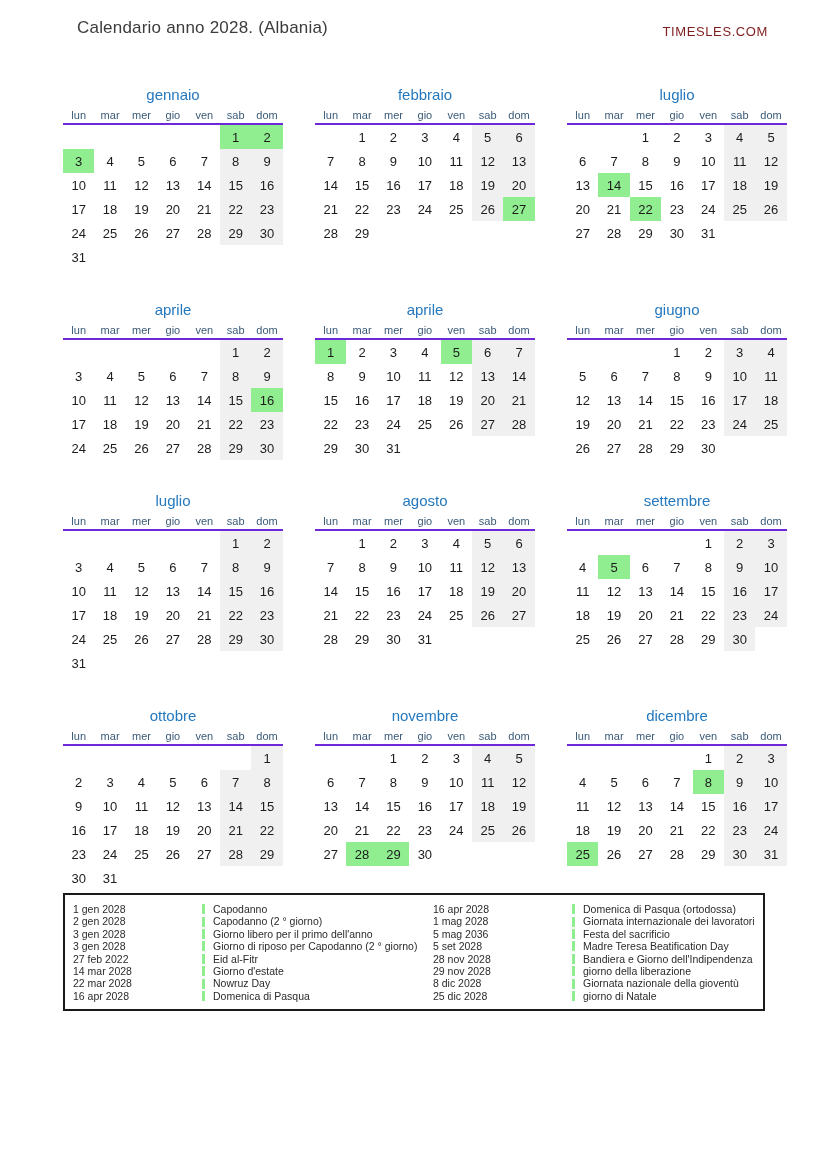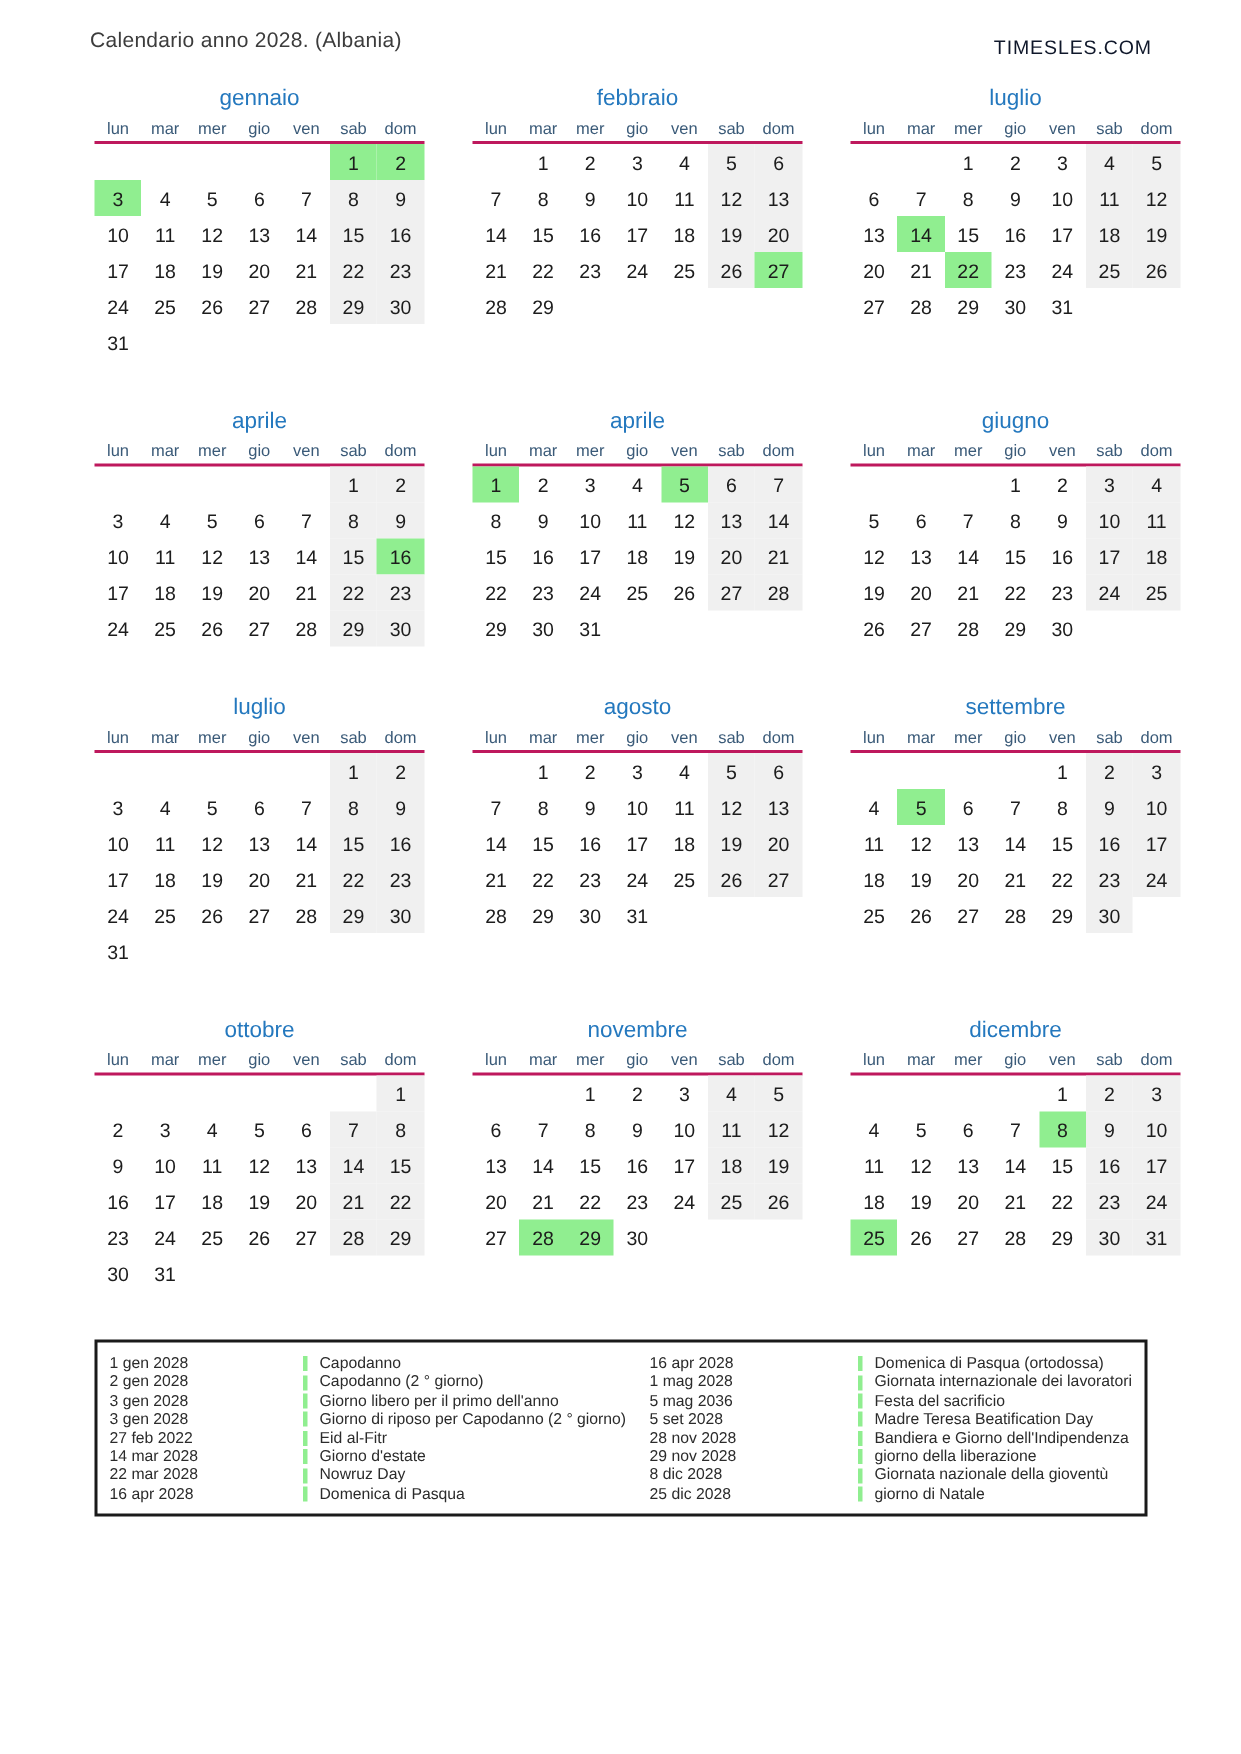--- a/index.html
+++ b/index.html
@@ -9,8 +9,8 @@
     color:#222;overflow:hidden;
   }
   .page-title{
-    position:absolute;left:60px;top:18px;margin:0;
-    font-size:14px;font-weight:normal;color:#3c3c3c;letter-spacing:.2px;
+    position:absolute;left:77px;top:18px;margin:0;
+    font-size:17px;font-weight:normal;color:#3c3c3c;letter-spacing:.2px;
   }
   .brand{
     position:absolute;right:59px;top:24px;

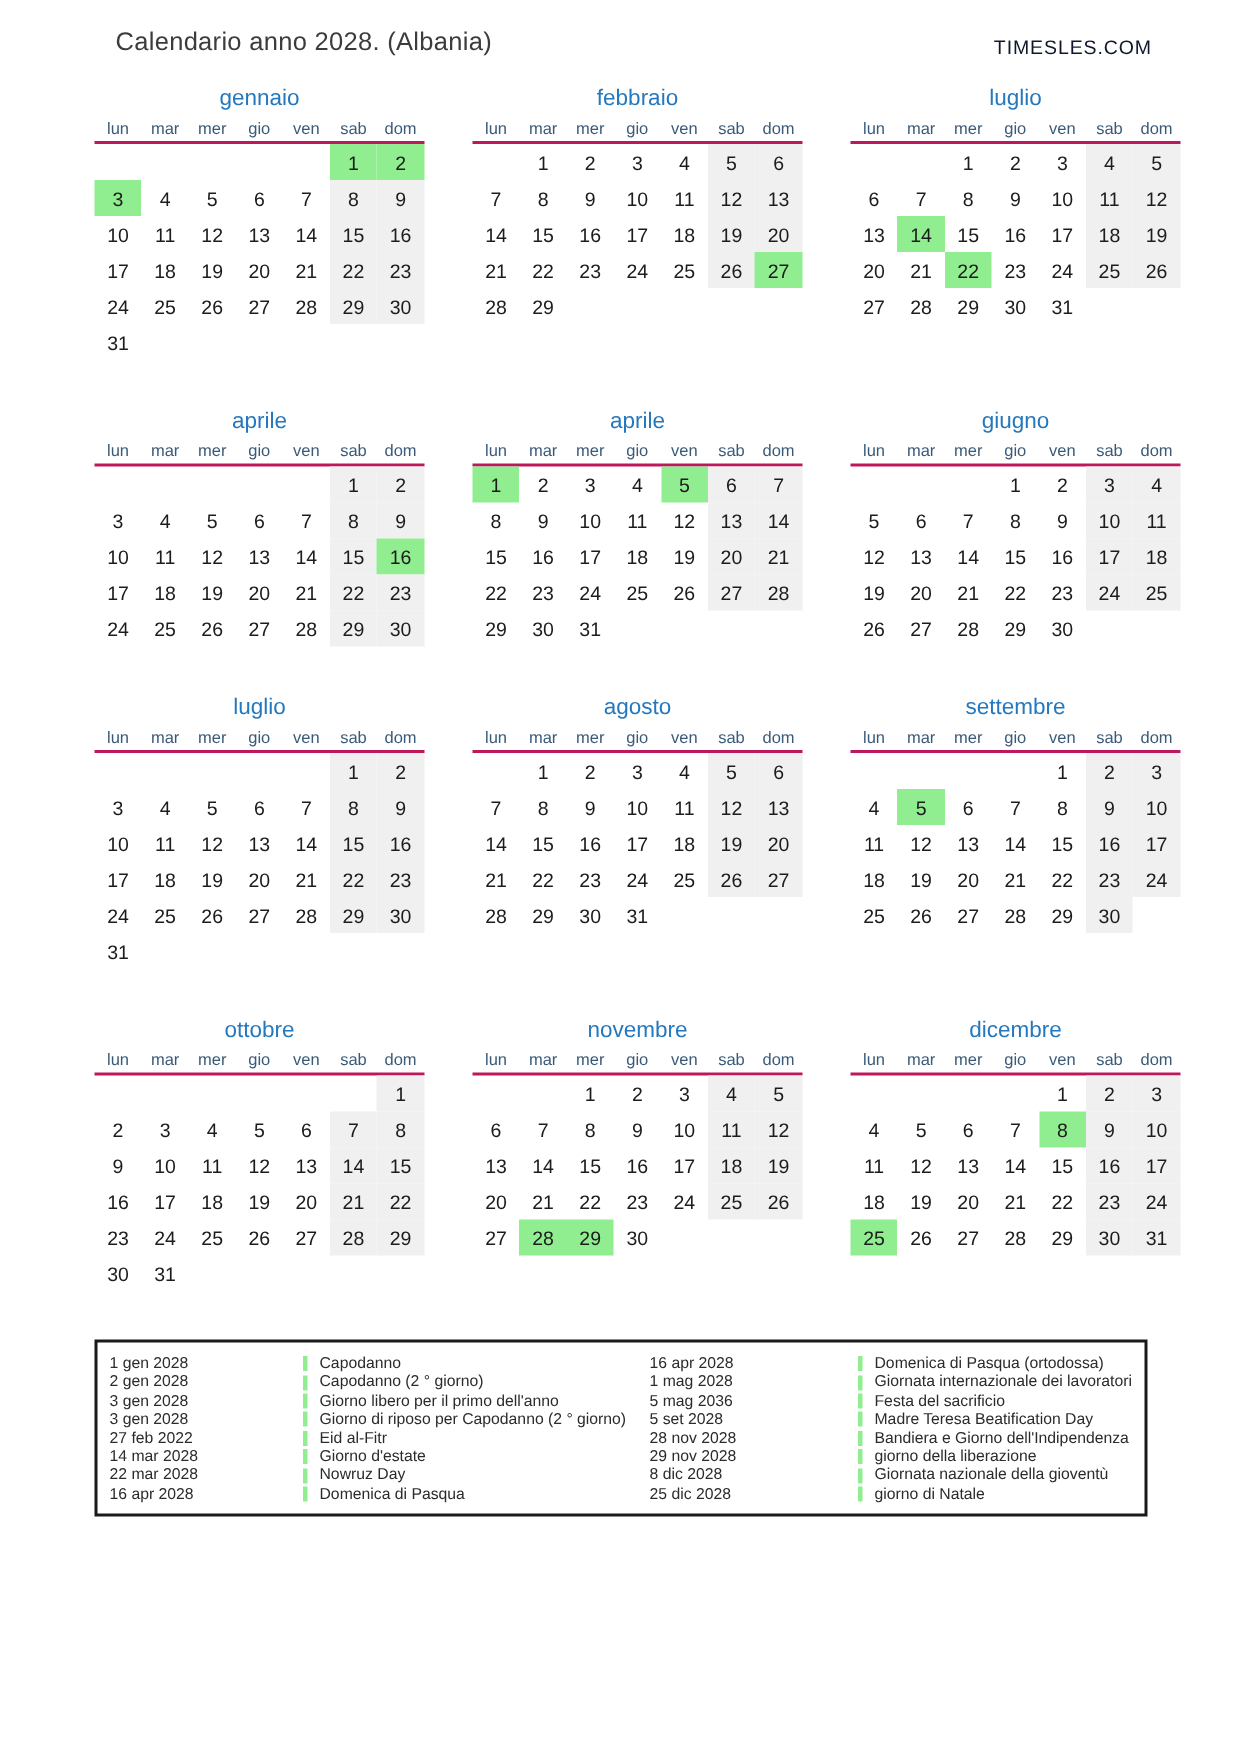--- a/index.html
+++ b/index.html
@@ -14,7 +14,7 @@
   }
   .brand{
     position:absolute;right:59px;top:24px;
-    font-size:13px;color:#0f172a;text-decoration:none;letter-spacing:.6px;
+    font-size:13px;color:#7f1d1d;text-decoration:none;letter-spacing:.6px;
   }
   .months{
     position:absolute;left:63px;top:57px;width:706px;

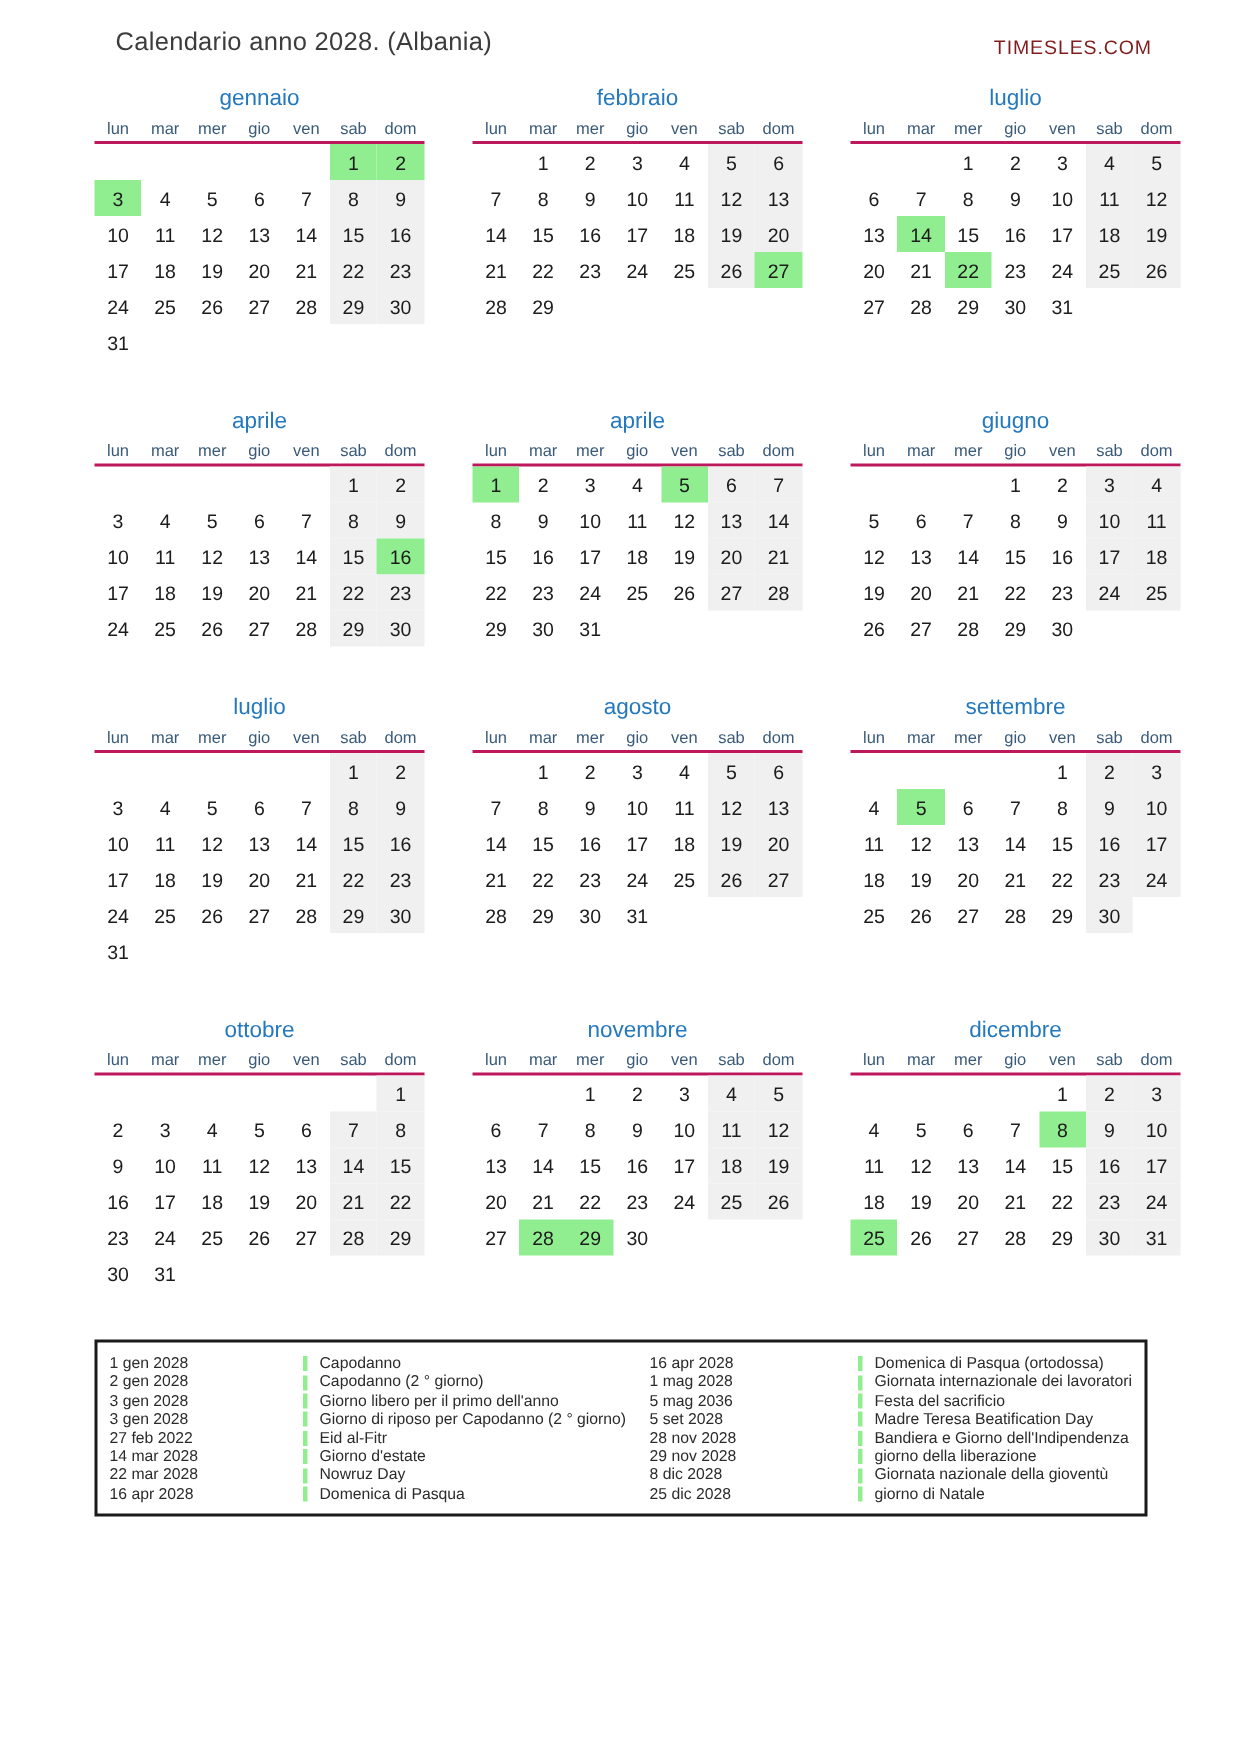--- a/index.html
+++ b/index.html
@@ -17,7 +17,7 @@
     font-size:13px;color:#7f1d1d;text-decoration:none;letter-spacing:.6px;
   }
   .months{
-    position:absolute;left:63px;top:57px;width:706px;
+    position:absolute;left:63px;top:86px;width:706px;
     display:grid;grid-template-columns:repeat(3,220px);
     column-gap:23px;row-gap:24px;align-items:start;gap:32px;
   }

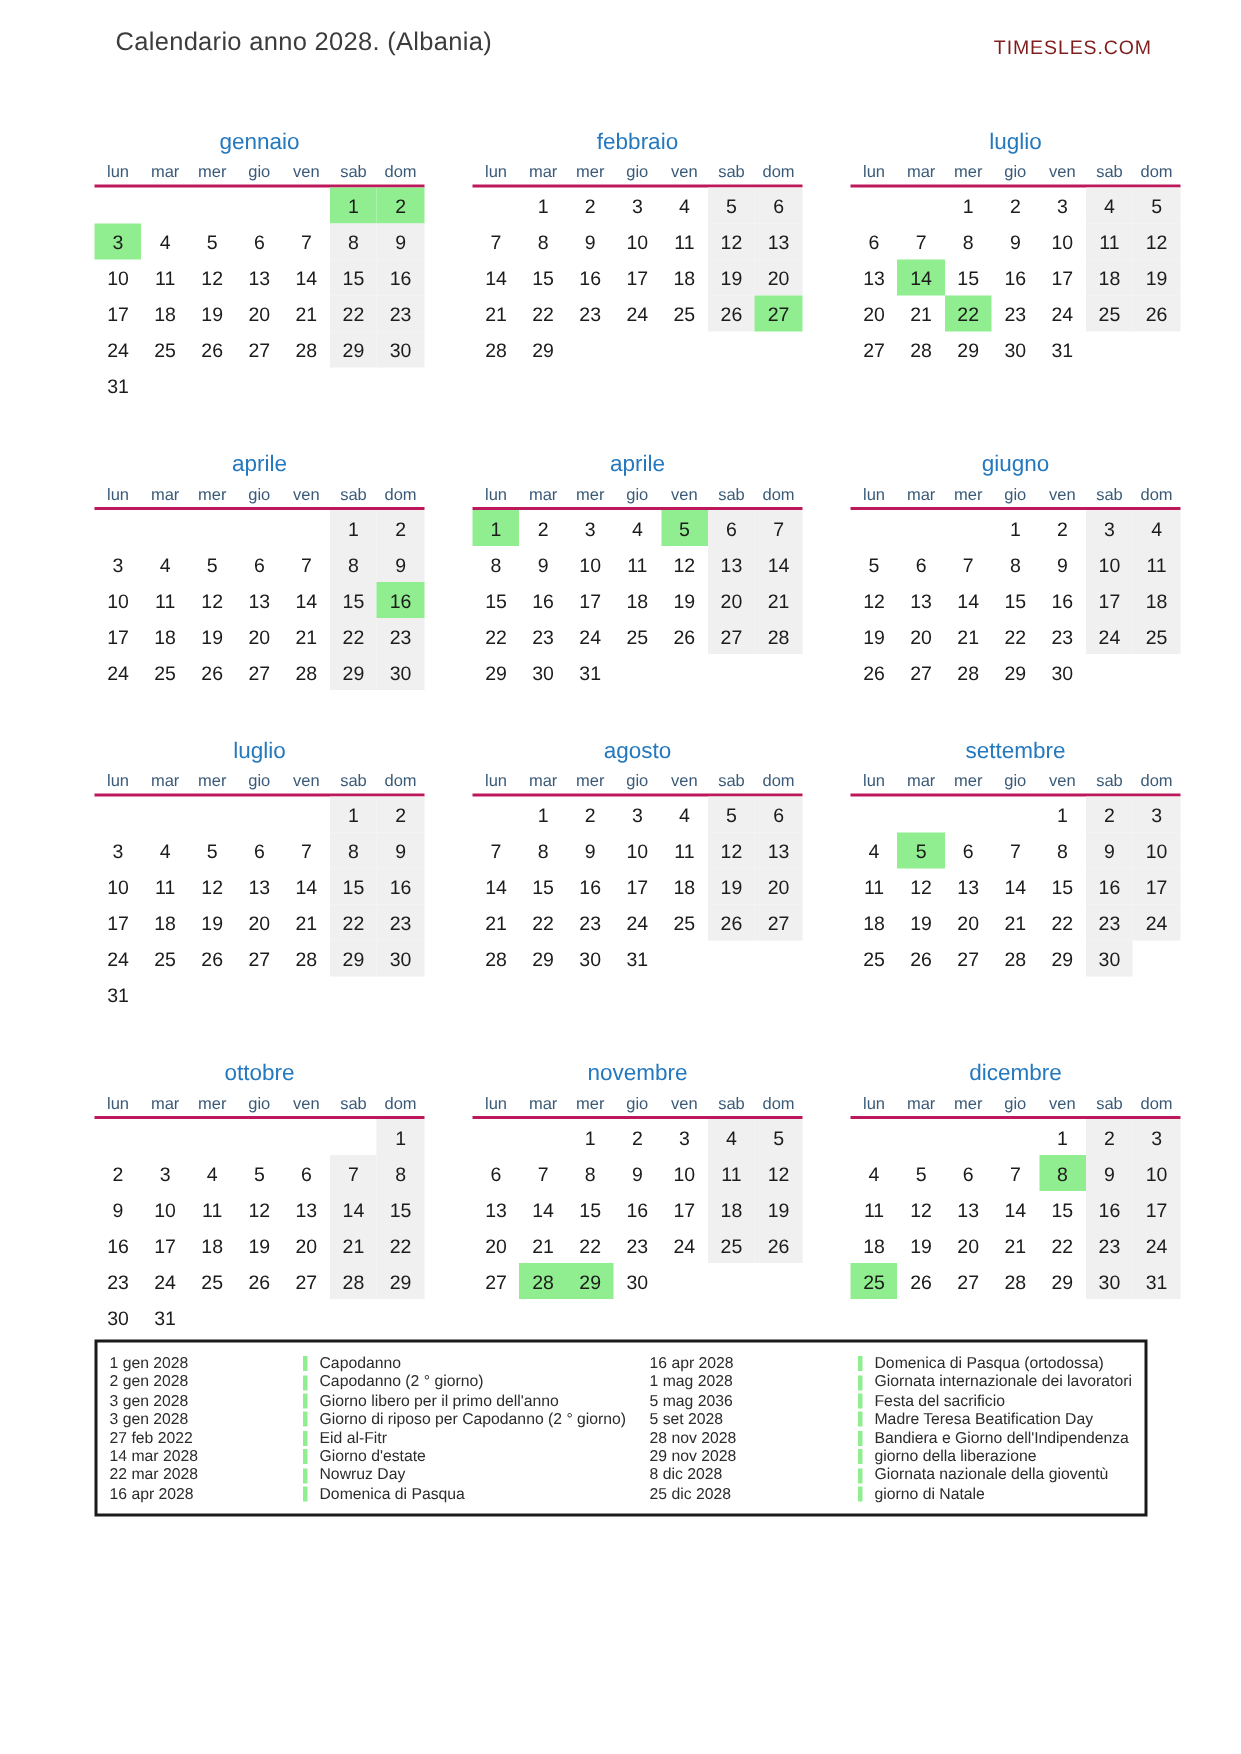--- a/index.html
+++ b/index.html
@@ -25,7 +25,7 @@
   .month-title{
     text-align:center;font-size:15px;color:#2478BE;margin:0 0 6px 0;font-weight:normal;
   }
-  .week-head{display:flex;border-bottom:2px solid #be185d;padding-bottom:2px;}
+  .week-head{display:flex;border-bottom:2px solid #6d28d9;padding-bottom:2px;}
   .week-head span{
     width:31.4px;text-align:center;font-size:11px;color:#3A5A78;
   }

